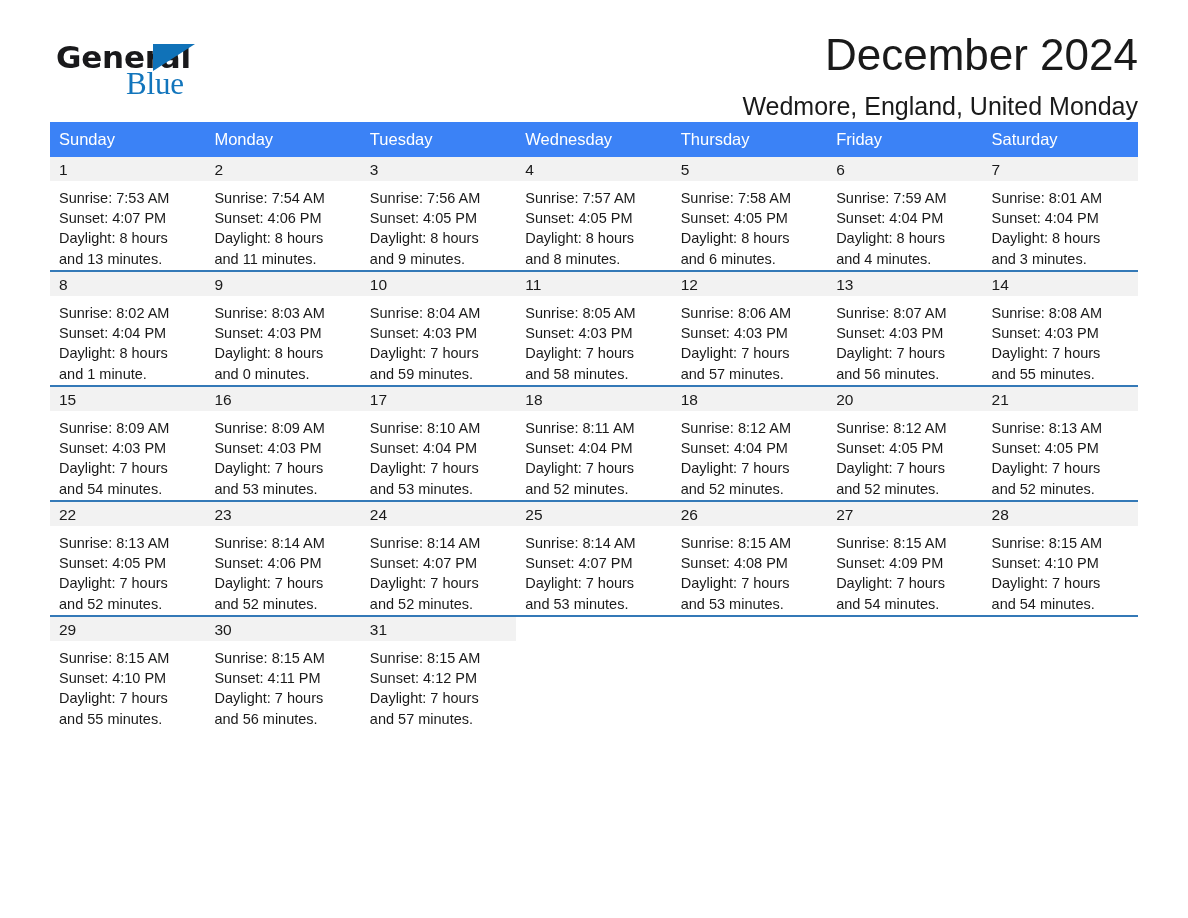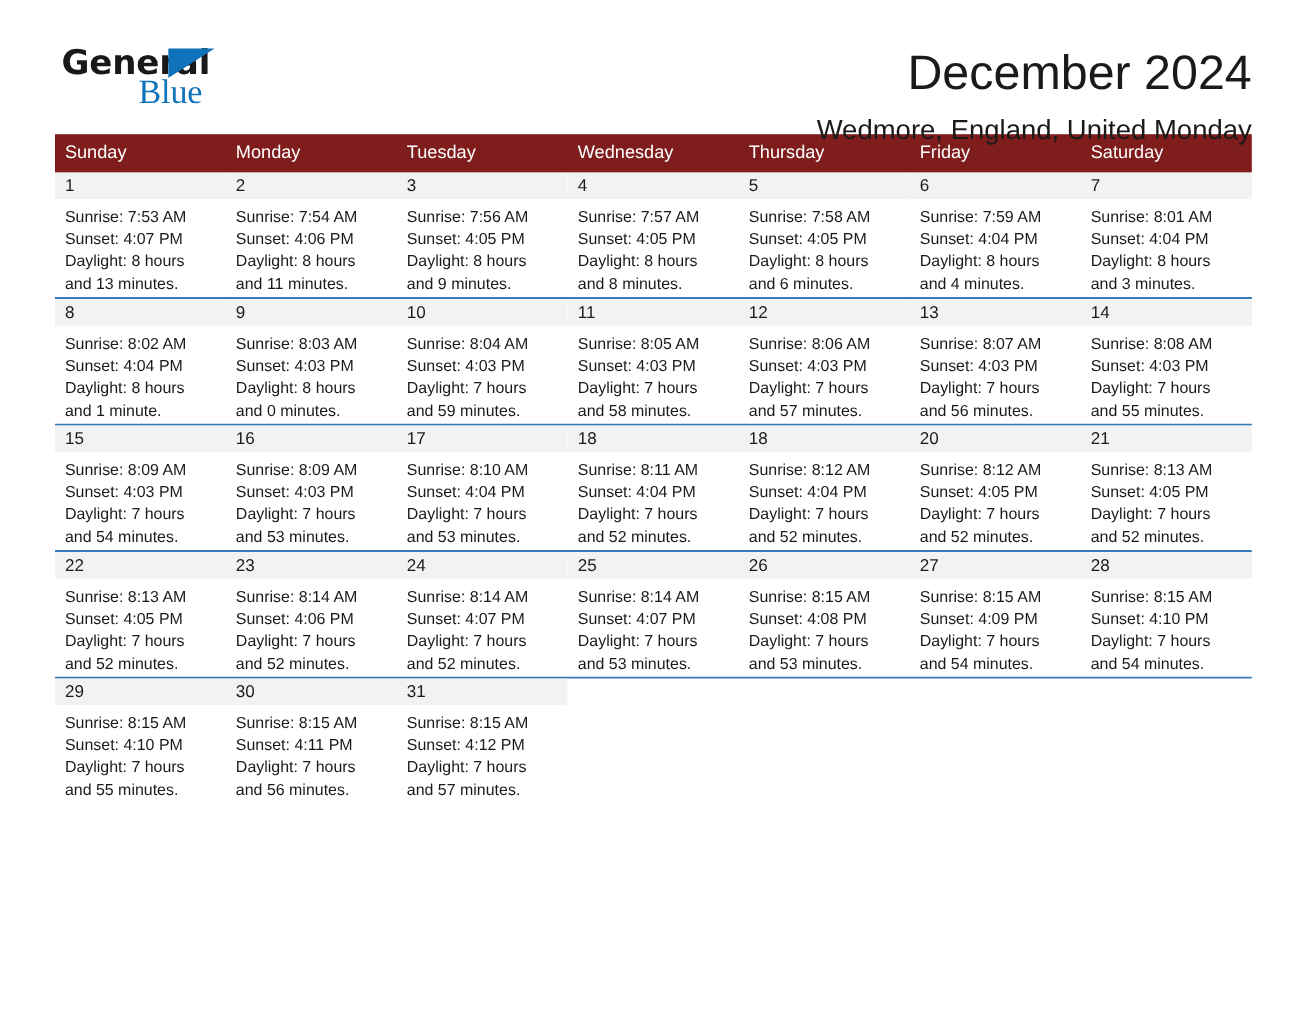--- a/index.html
+++ b/index.html
@@ -70,7 +70,7 @@
 
   .title-block {
     text-align: right;
-    padding-top: 41px;
+    padding-top: 29px;
   }
   .month-title {
     font-size: 44px;

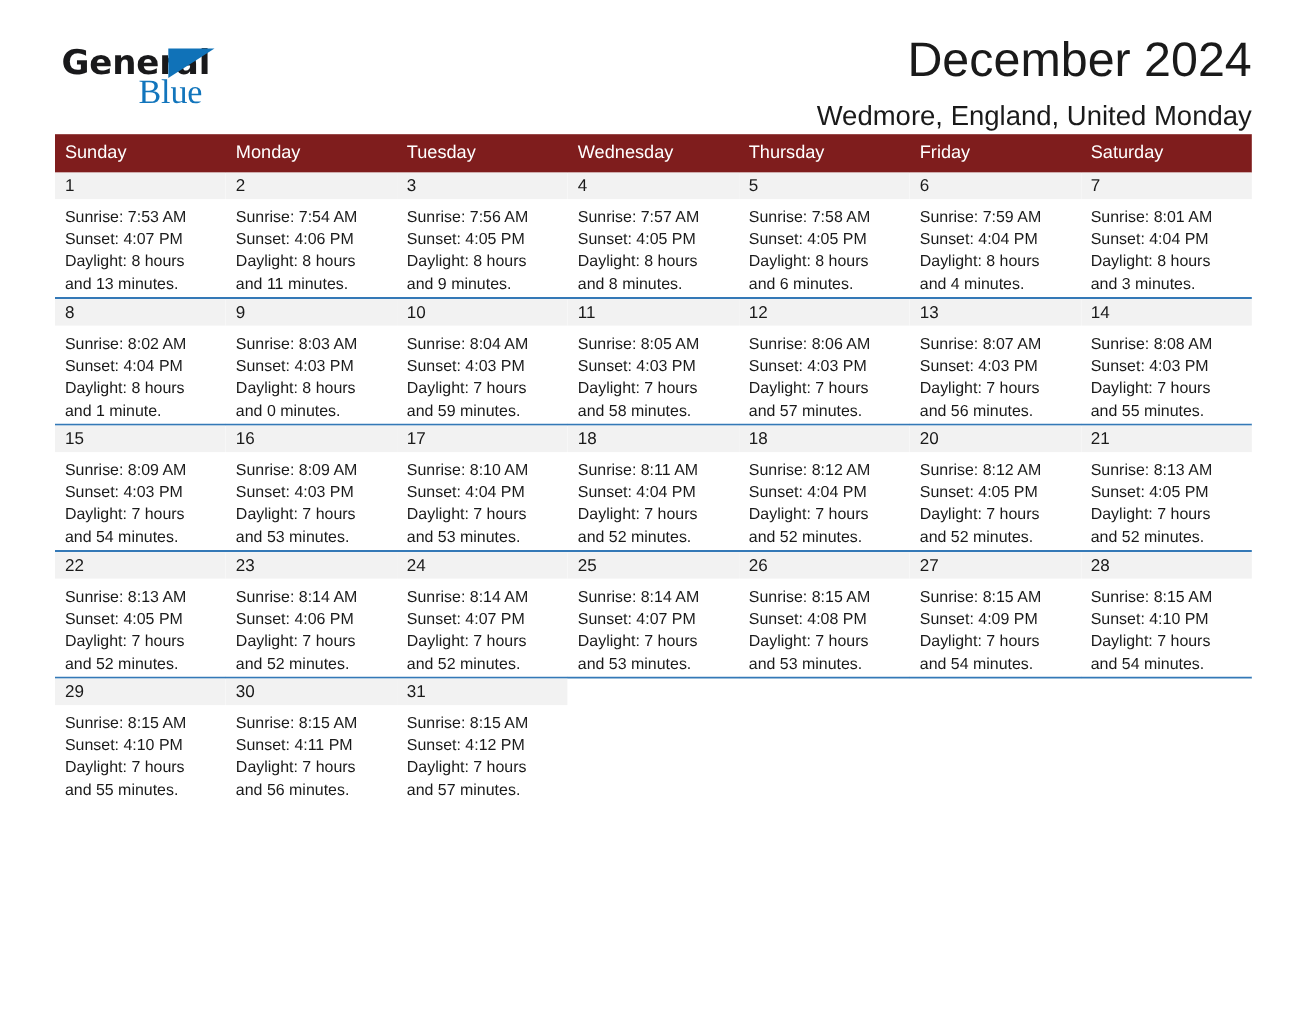--- a/index.html
+++ b/index.html
@@ -97,7 +97,7 @@
   .weekday-row {
     display: grid;
     grid-template-columns: repeat(7, 1fr);
-    background: #7f1d1d;
+    background: #3b82f6;
   }
   .weekday {
     color: #ffffff;

